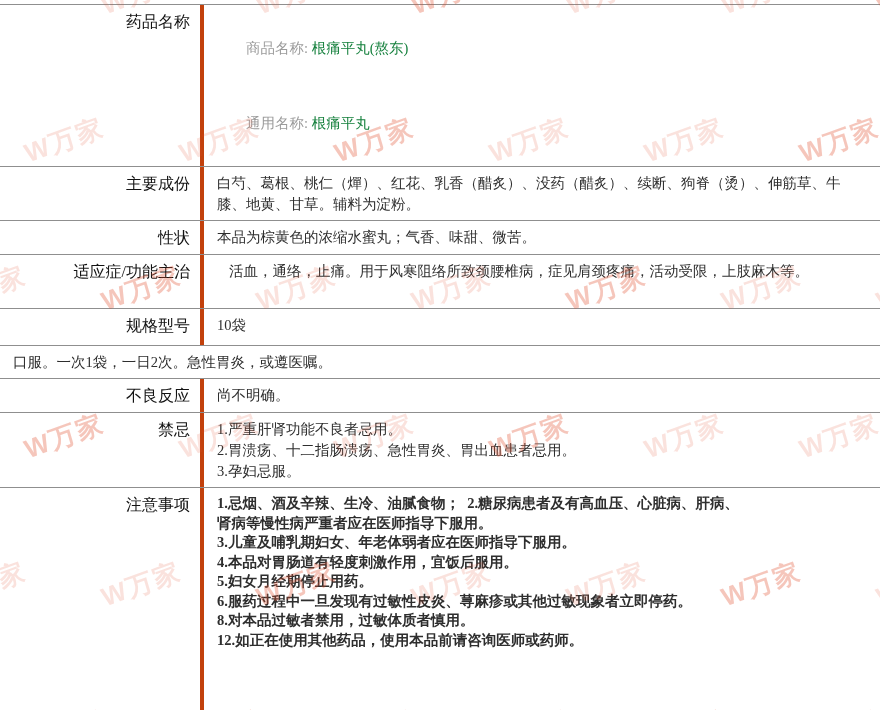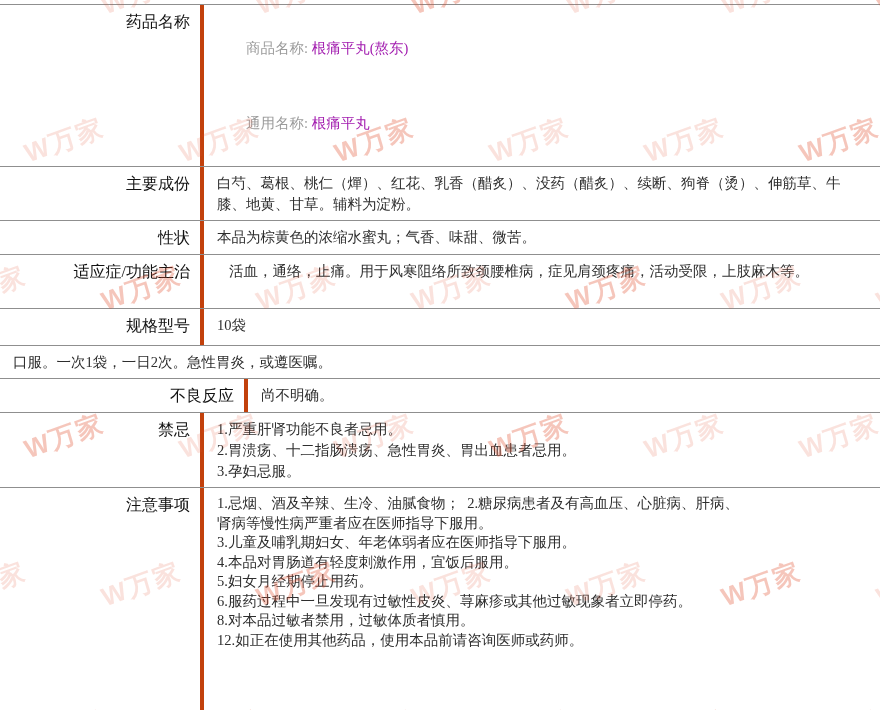--- a/index.html
+++ b/index.html
@@ -74,7 +74,7 @@
     color: #9b9b9b;
   }
   .pair-value {
-    color: #a21caf;
+    color: #15803d;
   }
 
   

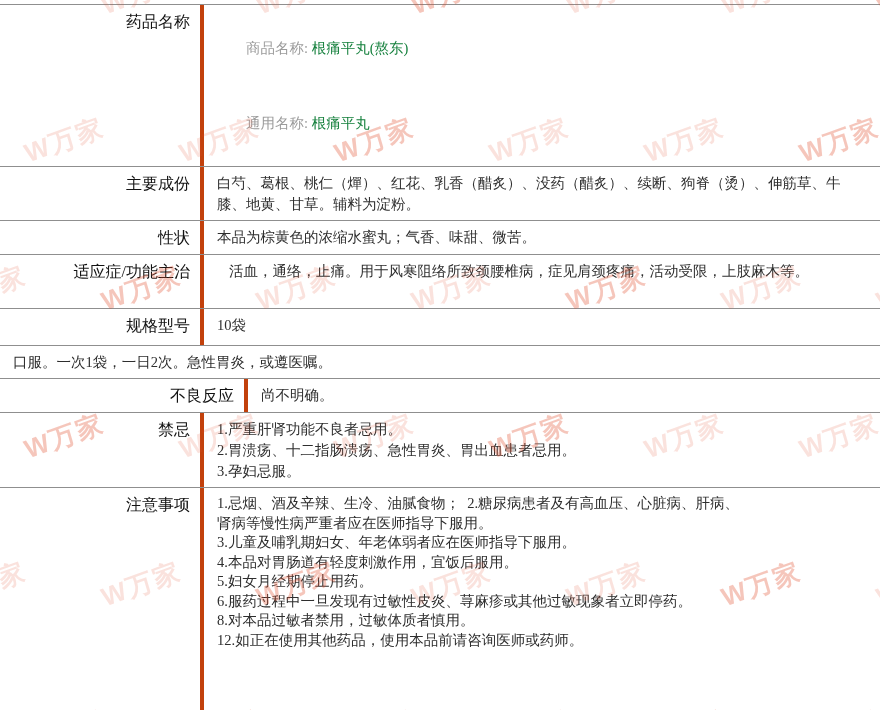--- a/index.html
+++ b/index.html
@@ -35,7 +35,7 @@
   .row:nth-child(4)  { min-height: 54px; gap: 12px; }
   .row:nth-child(5)  { min-height: 37px; }
   .row:nth-child(6)  { min-height: 32px; }
-  .row:nth-child(7)  { min-height: 32px; padding-left: 44px; }
+  .row:nth-child(7)  { min-height: 32px; }
   .row:nth-child(8)  { min-height: 66px; }
   .row:nth-child(9)  { min-height: 258px; }
   .row:nth-child(10) { min-height: 30px; }

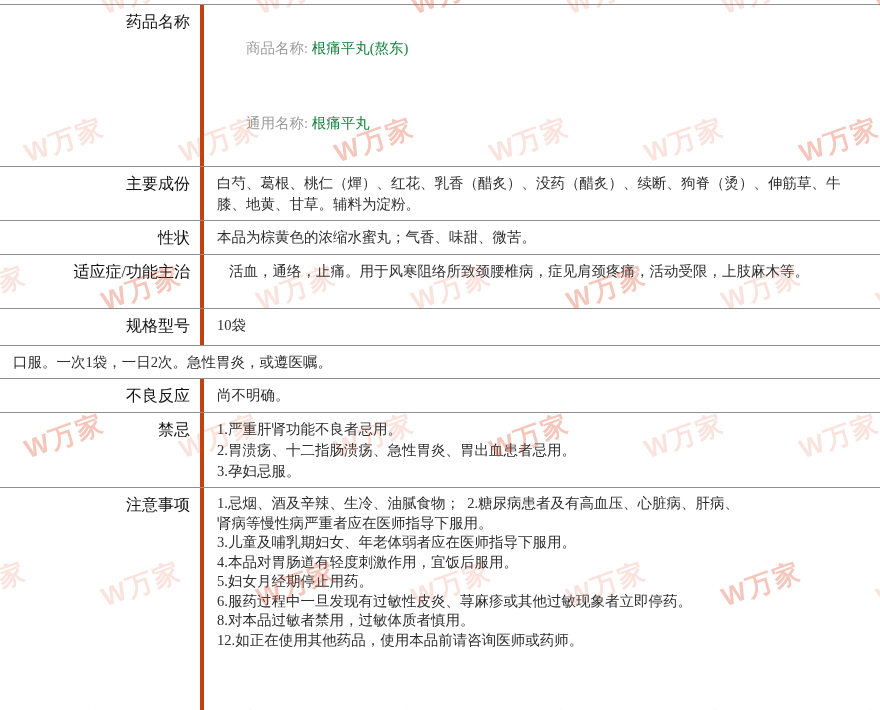--- a/index.html
+++ b/index.html
@@ -65,6 +65,7 @@
   }
   .row:nth-child(9) .line {
     line-height: 19.5px;
+    font-weight: bold;
   }
   .pair-line {
     line-height: 25px;

